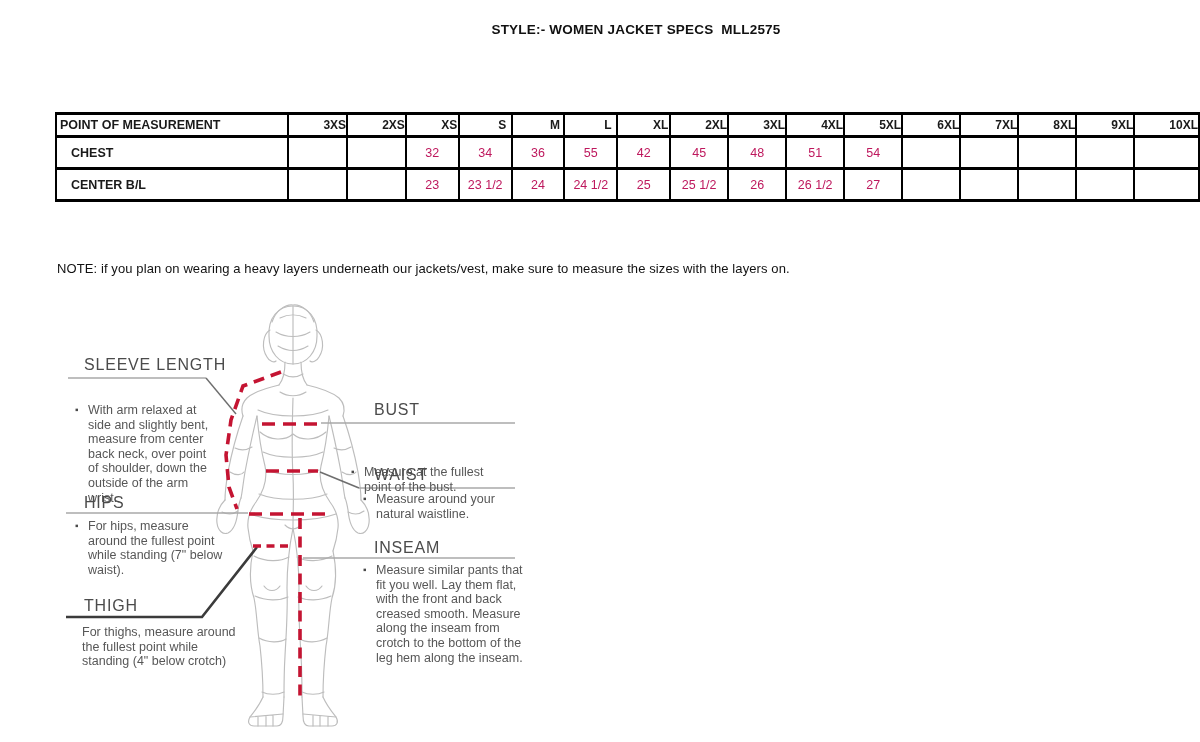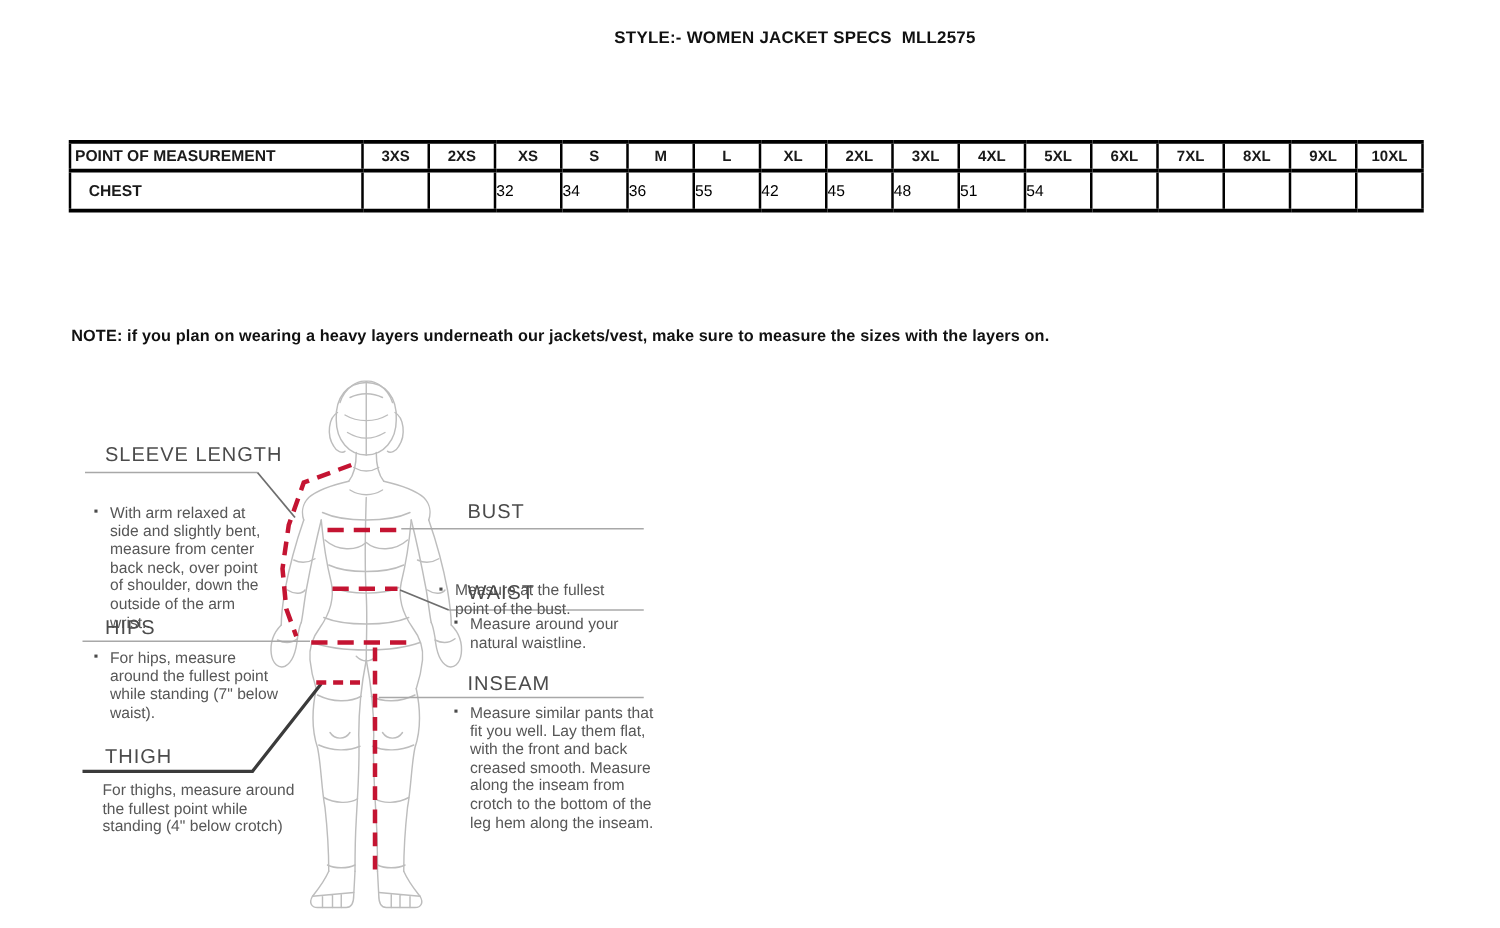--- a/index.html
+++ b/index.html
@@ -26,7 +26,7 @@
     border:2px solid #000;border-top-width:3px;border-bottom-width:3px;
     padding:0;color:#1a1a1a;overflow:hidden;white-space:nowrap;
   }
-  #size-table thead th{height:20px;font-size:12px;font-weight:bold;text-align:center;}
+  #size-table thead th{height:20px;font-size:12px;font-weight:bold;text-align:center;padding-left:34px;}
   #size-table thead th.first{text-align:left;padding-left:3px;font-size:12.5px;margin-left:10px;}
   #size-table tbody th{height:29px;font-size:12.5px;font-weight:bold;text-align:left;padding-left:14px;}
   #size-table tbody td{font-size:12.5px;font-weight:normal;color:#000000;}

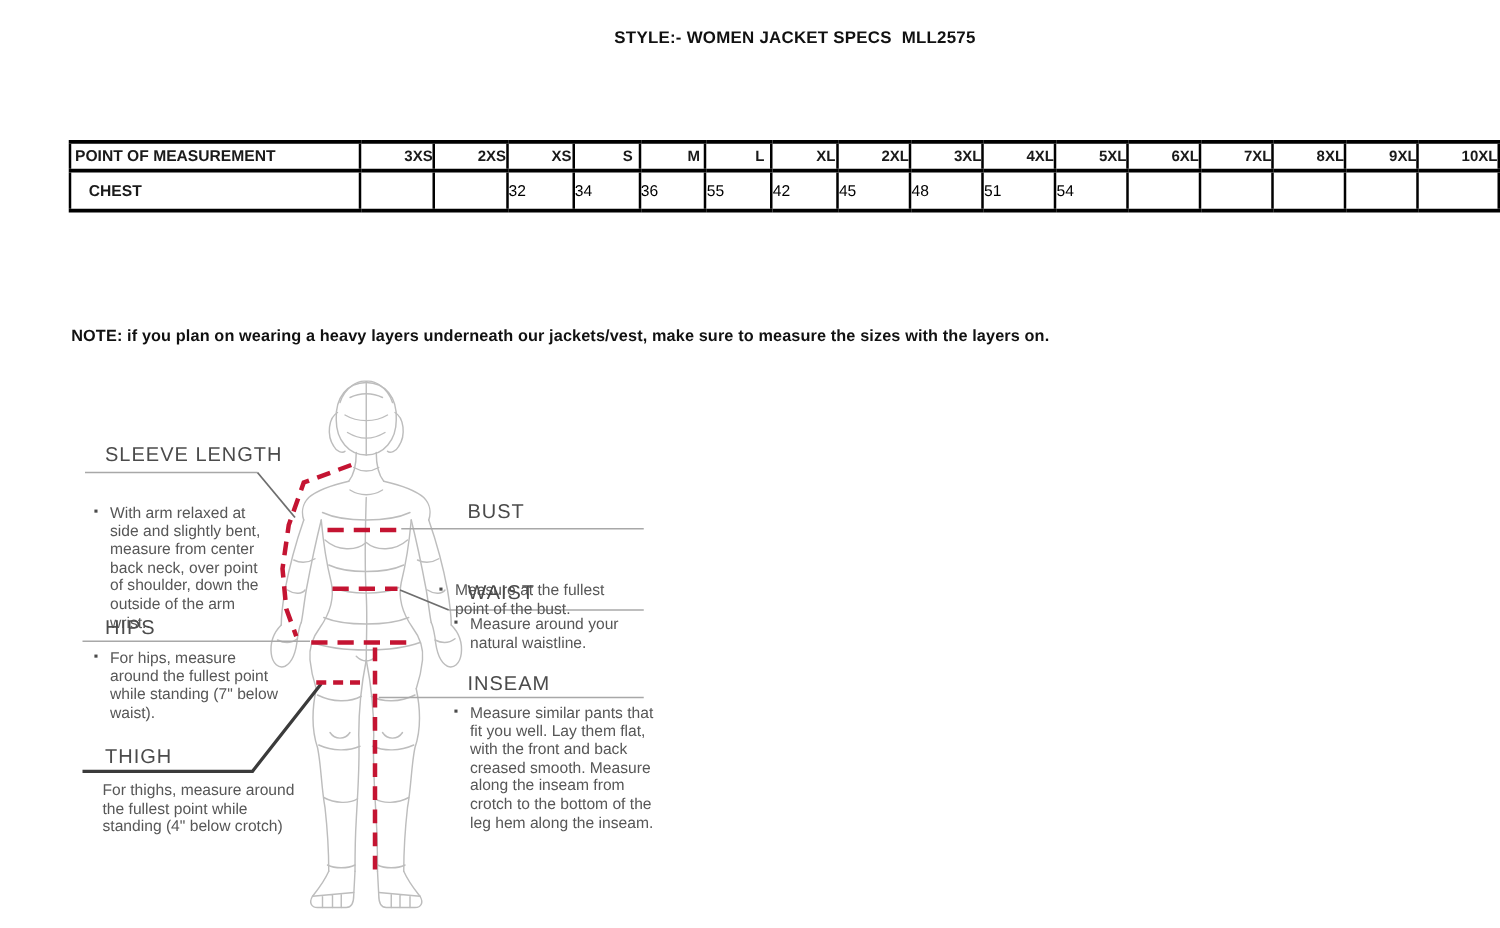--- a/index.html
+++ b/index.html
@@ -29,7 +29,7 @@
   #size-table thead th{height:20px;font-size:12px;font-weight:bold;text-align:center;padding-left:34px;}
   #size-table thead th.first{text-align:left;padding-left:3px;font-size:12.5px;margin-left:10px;}
   #size-table tbody th{height:29px;font-size:12.5px;font-weight:bold;text-align:left;padding-left:14px;}
-  #size-table tbody td{font-size:12.5px;font-weight:normal;color:#000000;}
+  #size-table tbody td{font-size:12.5px;font-weight:normal;text-align:center;color:#be185d;}
   
   .note{
     position:absolute;left:57px;top:261px;font-size:13px;font-weight:bold;color:#111;

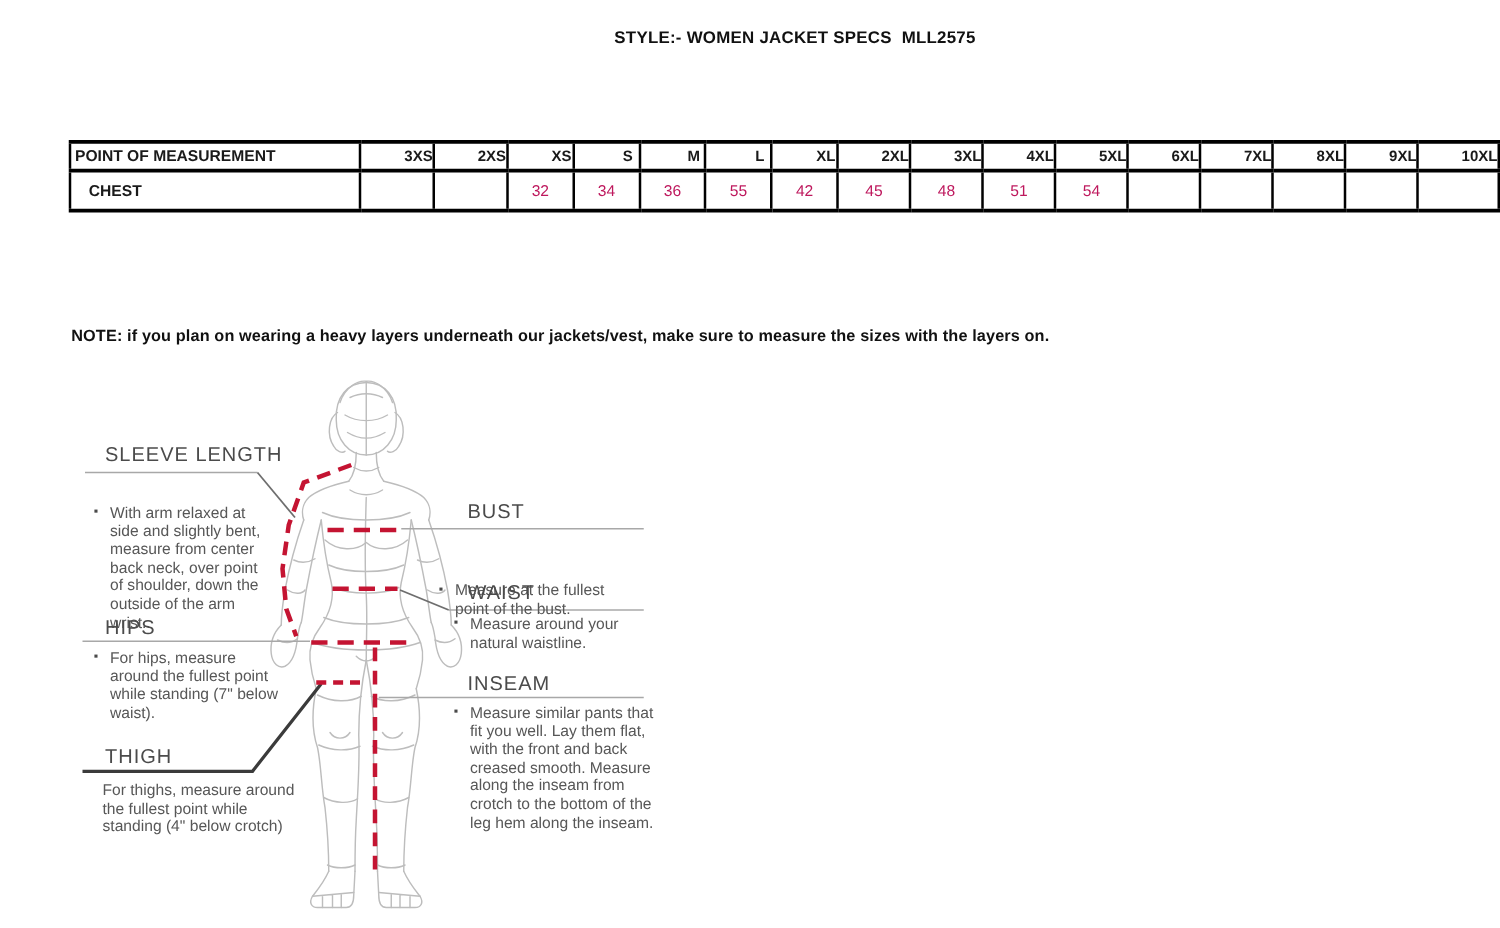--- a/index.html
+++ b/index.html
@@ -126,6 +126,25 @@
         <td></td>
         <td></td>
       </tr>
+      <tr>
+        <th>CENTER B/L</th>
+        <td></td>
+        <td></td>
+        <td>23</td>
+        <td>23 1/2</td>
+        <td>24</td>
+        <td>24 1/2</td>
+        <td>25</td>
+        <td>25 1/2</td>
+        <td>26</td>
+        <td>26 1/2</td>
+        <td>27</td>
+        <td></td>
+        <td></td>
+        <td></td>
+        <td></td>
+        <td></td>
+      </tr>
     </tbody>
   </table>
 

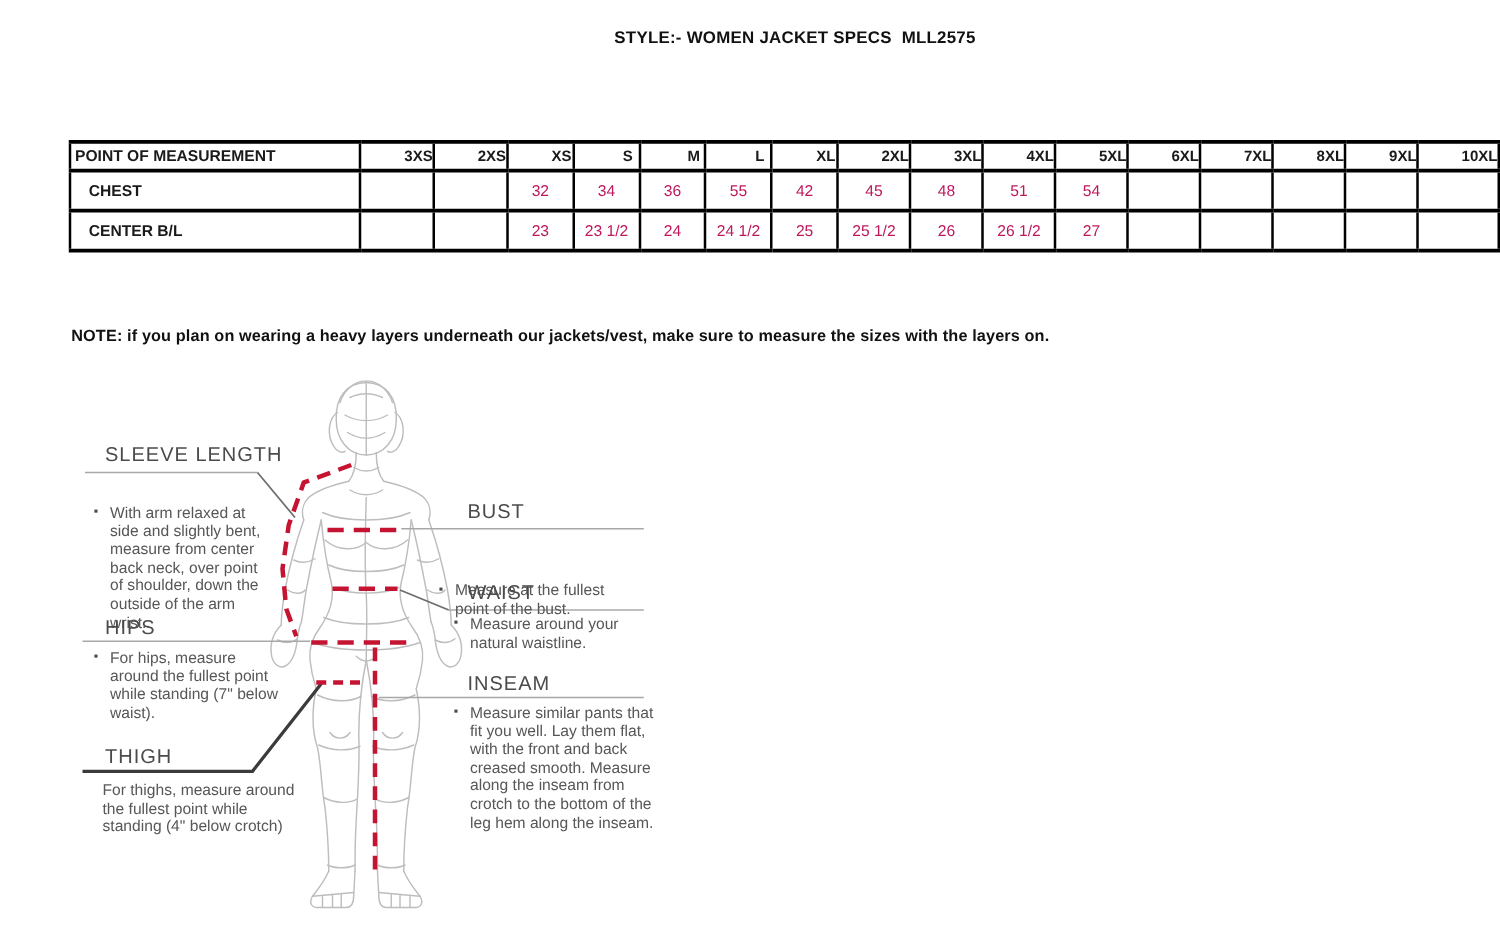--- a/index.html
+++ b/index.html
@@ -32,7 +32,7 @@
   #size-table tbody td{font-size:12.5px;font-weight:normal;text-align:center;color:#be185d;}
   
   .note{
-    position:absolute;left:57px;top:261px;font-size:13px;font-weight:bold;color:#111;
+    position:absolute;left:57px;top:261px;font-size:13px;font-weight:normal;color:#111;
     letter-spacing:0.1px;
   }
   

